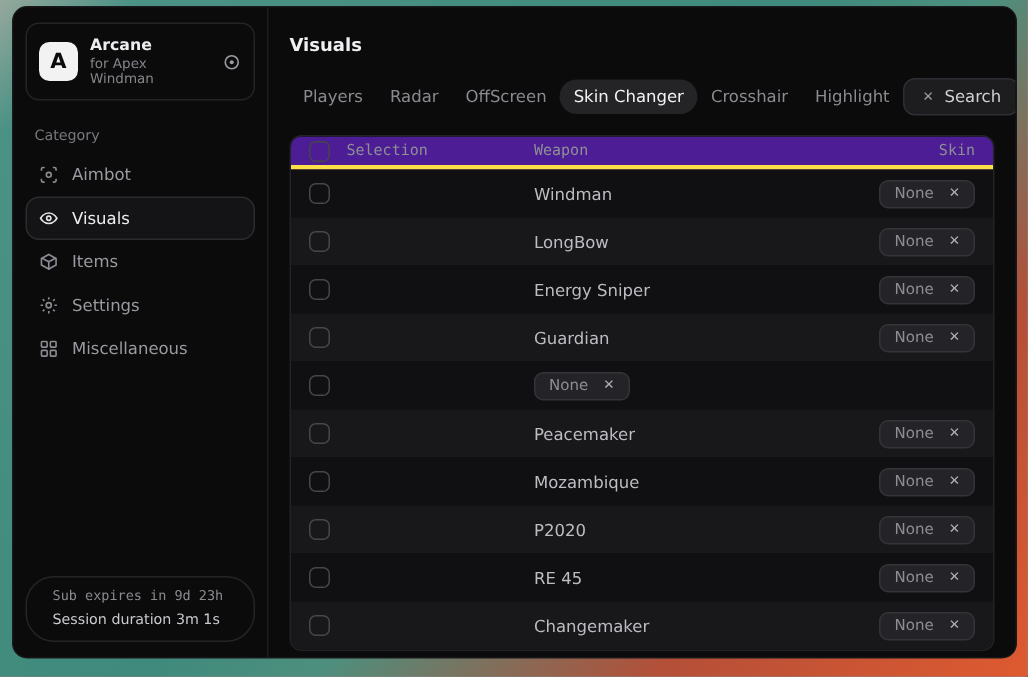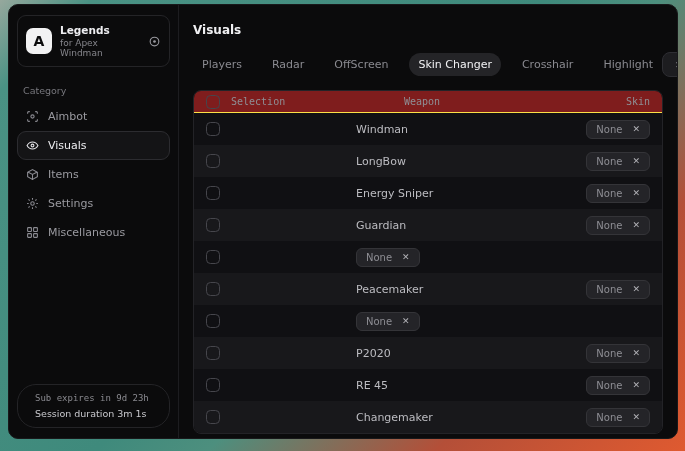--- a/index.html
+++ b/index.html
@@ -104,7 +104,7 @@
     <div class="brand-card">
       <div class="logo">A</div>
       <div class="brand-text">
-        <div class="brand-title">Legends</div>
+        <div class="brand-title">Arcane</div>
         <div class="brand-sub">for Apex Windman</div>
       </div>
       <span class="brand-icon">

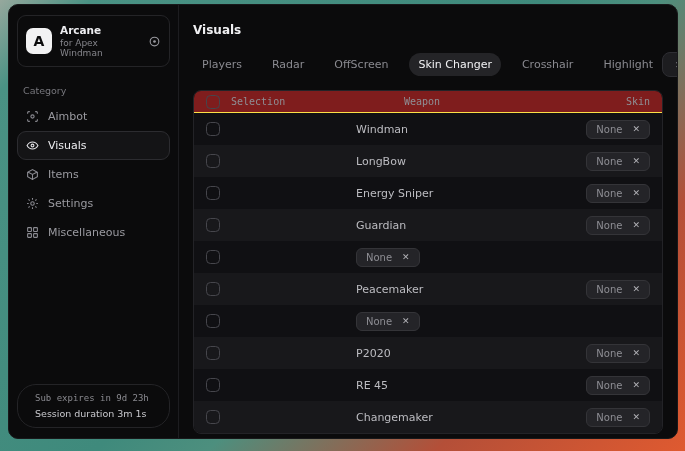--- a/index.html
+++ b/index.html
@@ -52,7 +52,7 @@
   .main { flex:1; display:flex; flex-direction:column; padding:0 14px; min-width:0; }
   .main-title { color:#f0f0f2; font-size:12px; font-weight:bold; margin-top:18px; }
   .toolbar { display:flex; align-items:center; margin-top:15px; }
-  .tabs { display:flex; align-items:flex-end; gap:12px; flex:1; }
+  .tabs { display:flex; align-items:flex-end; gap:0; flex:1; }
   .tab {
     color:#8a8a90; font-size:11px; padding:5px 9px; border-radius:14px; cursor:default;
     white-space:nowrap;

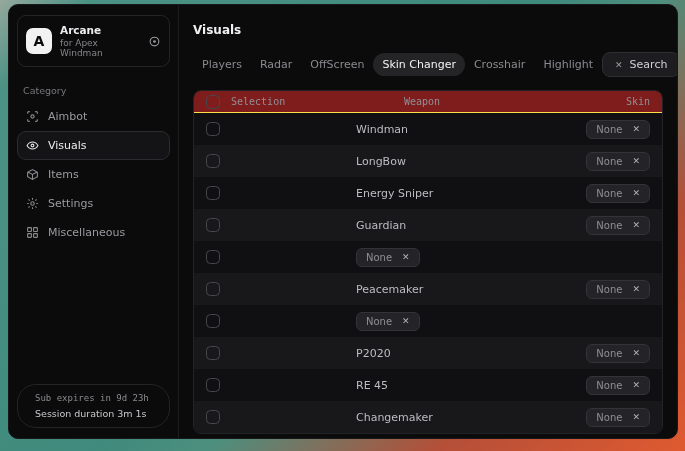--- a/index.html
+++ b/index.html
@@ -73,9 +73,9 @@
     height:32px; padding:0 12px;
   }
   .thead {
-    height:29px; background:#7f1d1d; border-bottom:1px solid #fde047;
+    height:29px; background:#4c1d95; border-bottom:3px solid #fde047;
     font-family:"DejaVu Sans Mono","Liberation Mono",monospace;
-    color:#8f8f95; font-size:10px;gap:48px;
+    color:#8f8f95; font-size:10px;
   }
   .trow:nth-child(odd).body-row { background:#101013; }
   .trow:nth-child(even).body-row { background:#18181b; }

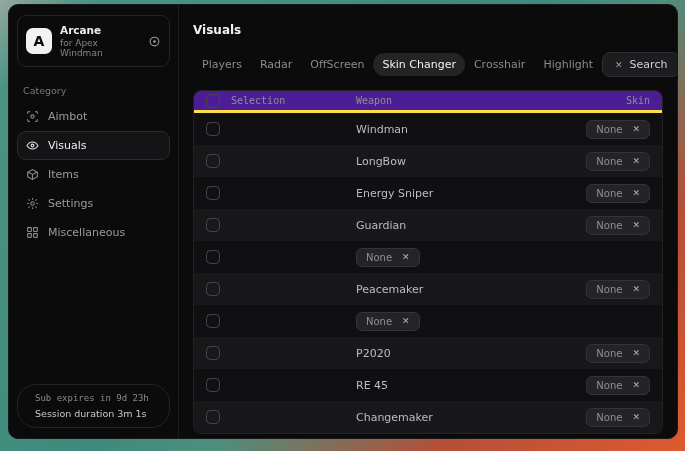--- a/index.html
+++ b/index.html
@@ -281,6 +281,7 @@
             <div class="sel-cell">
               <span class="checkbox"></span>
             </div>
+            <div class="weapon">Mozambique</div>
             <div class="skin-cell">
               <button class="skin-pill">
                 <span class="pill-text">None</span>

